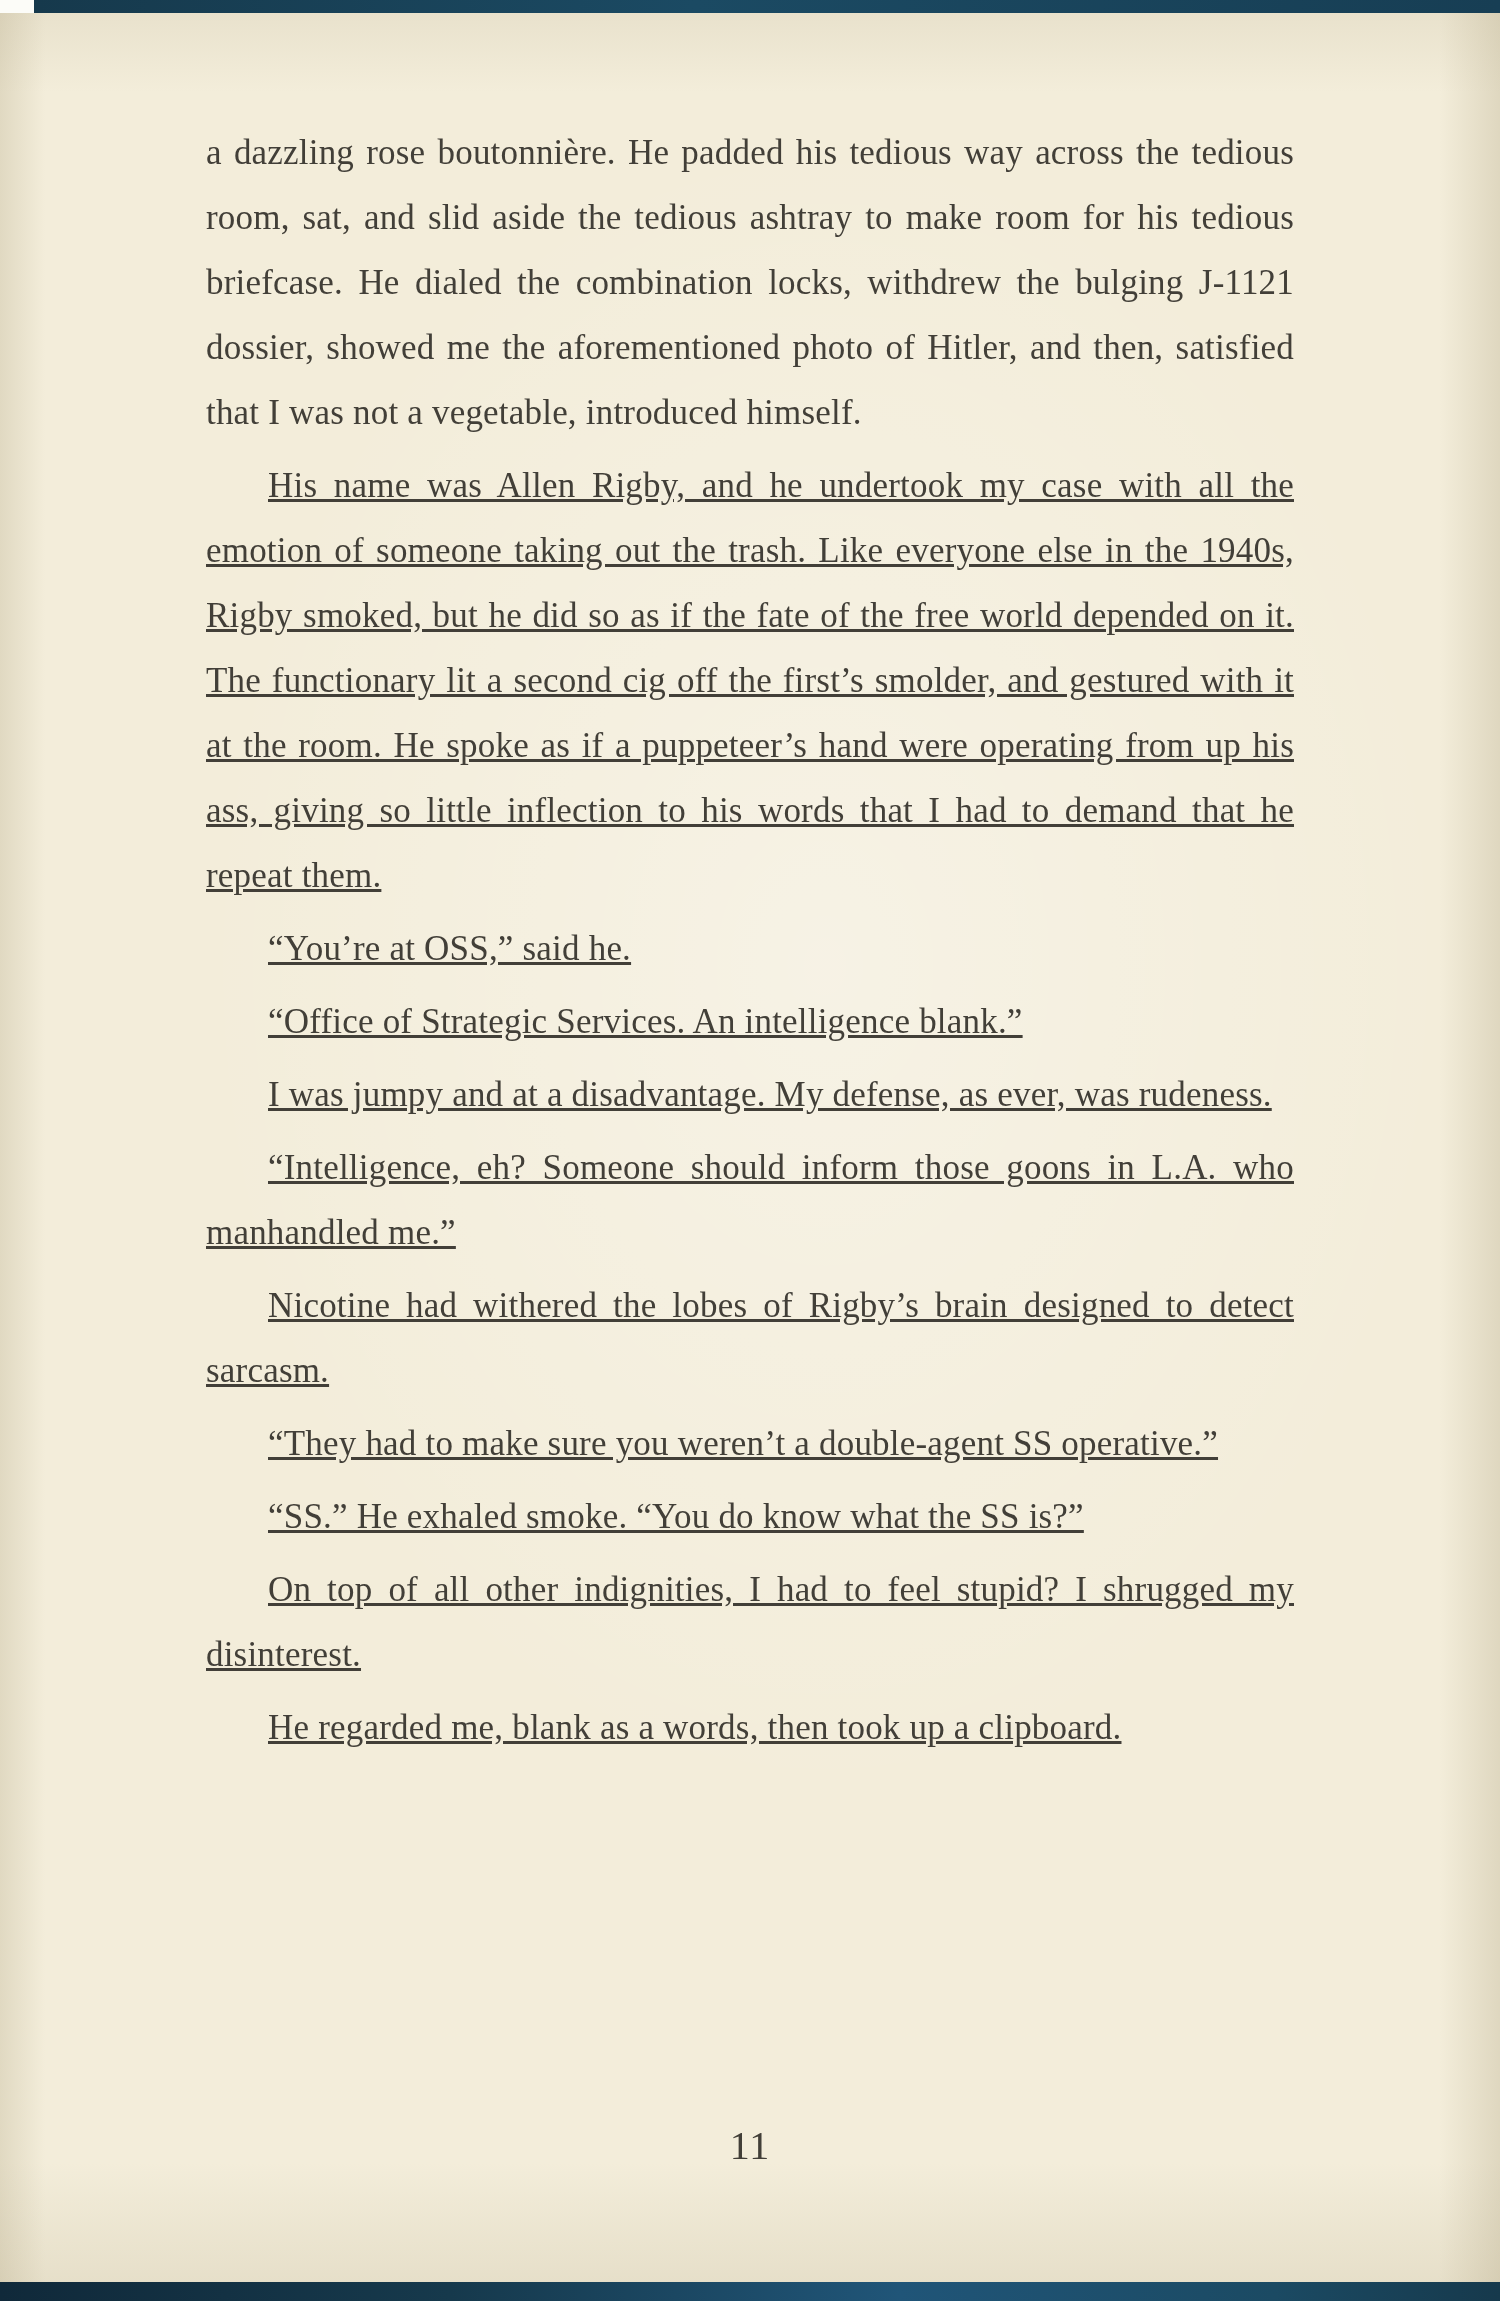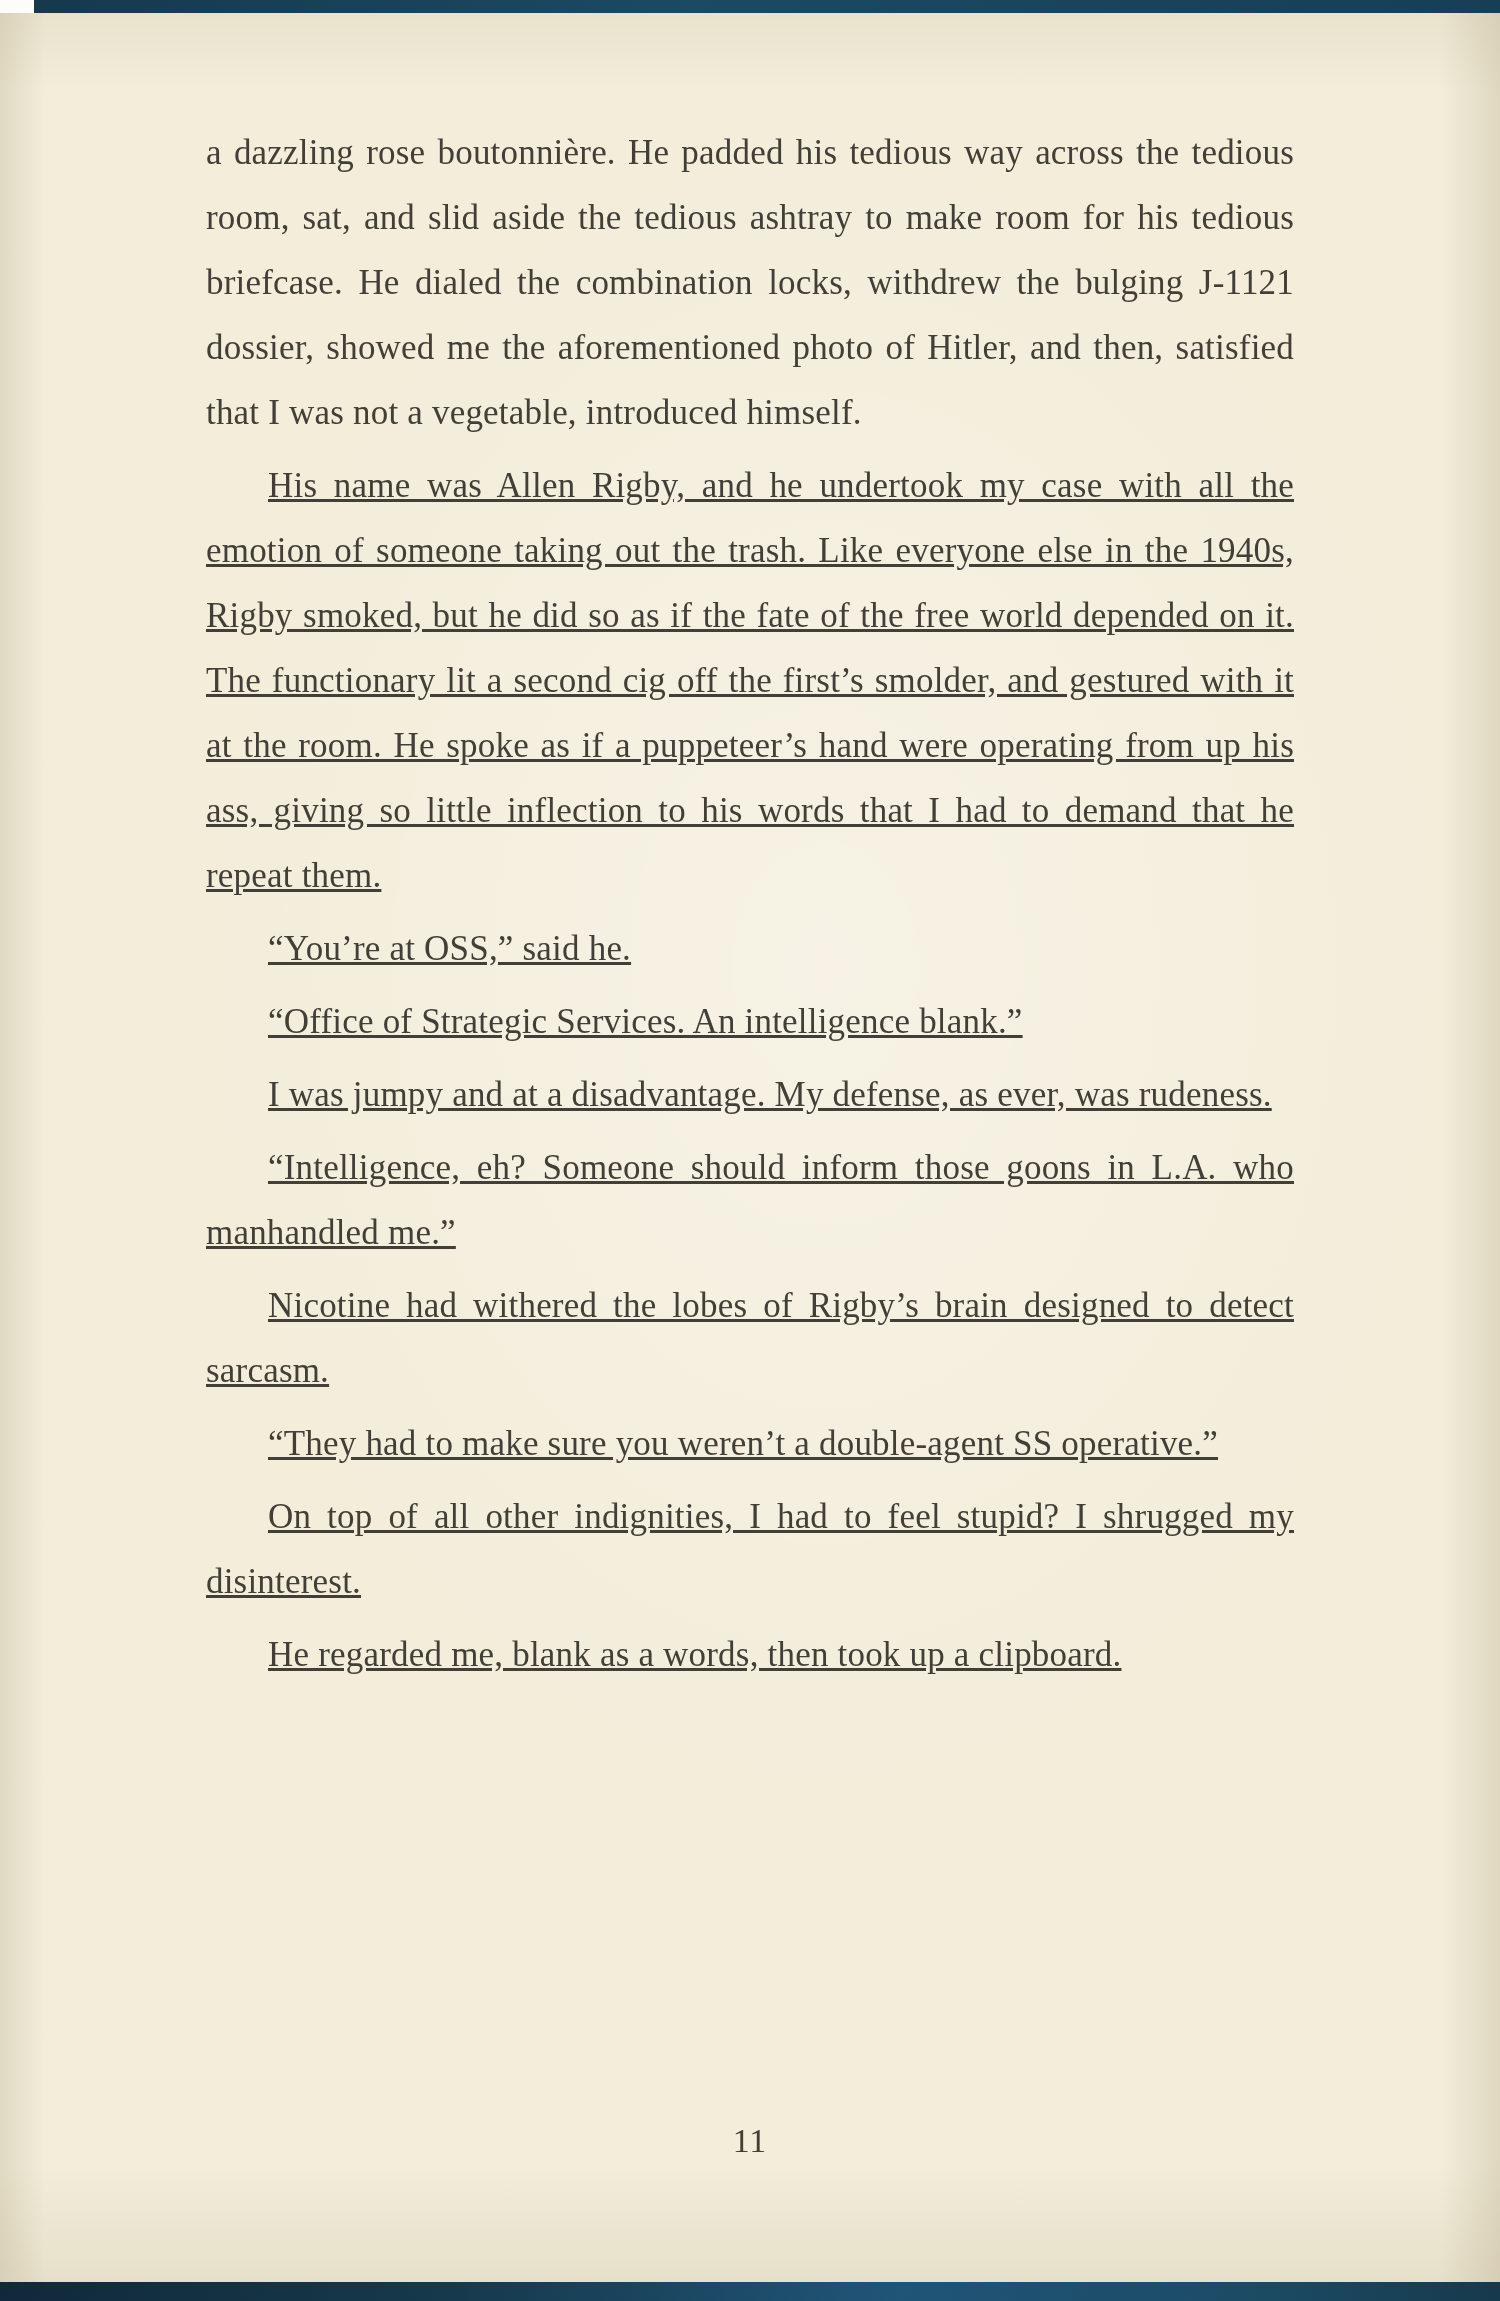--- a/index.html
+++ b/index.html
@@ -98,6 +98,7 @@
     <p class="para indent"><span>“Intelligence, eh? Someone should inform those goons in L.A. who manhandled me.”</span></p>
     <p class="para indent"><span>Nicotine had withered the lobes of Rigby’s brain designed to detect sarcasm.</span></p>
     <p class="para indent"><span>“They had to make sure you weren’t a double-agent SS operative.”</span></p>
+    <p class="para indent"><span>“SS.” He exhaled smoke. “You do know what the SS is?”</span></p>
     <p class="para indent"><span>On top of all other indignities, I had to feel stupid? I shrugged my disinterest.</span></p>
     <p class="para indent"><span>He regarded me, blank as a words, then took up a clipboard.</span></p>
   </div>

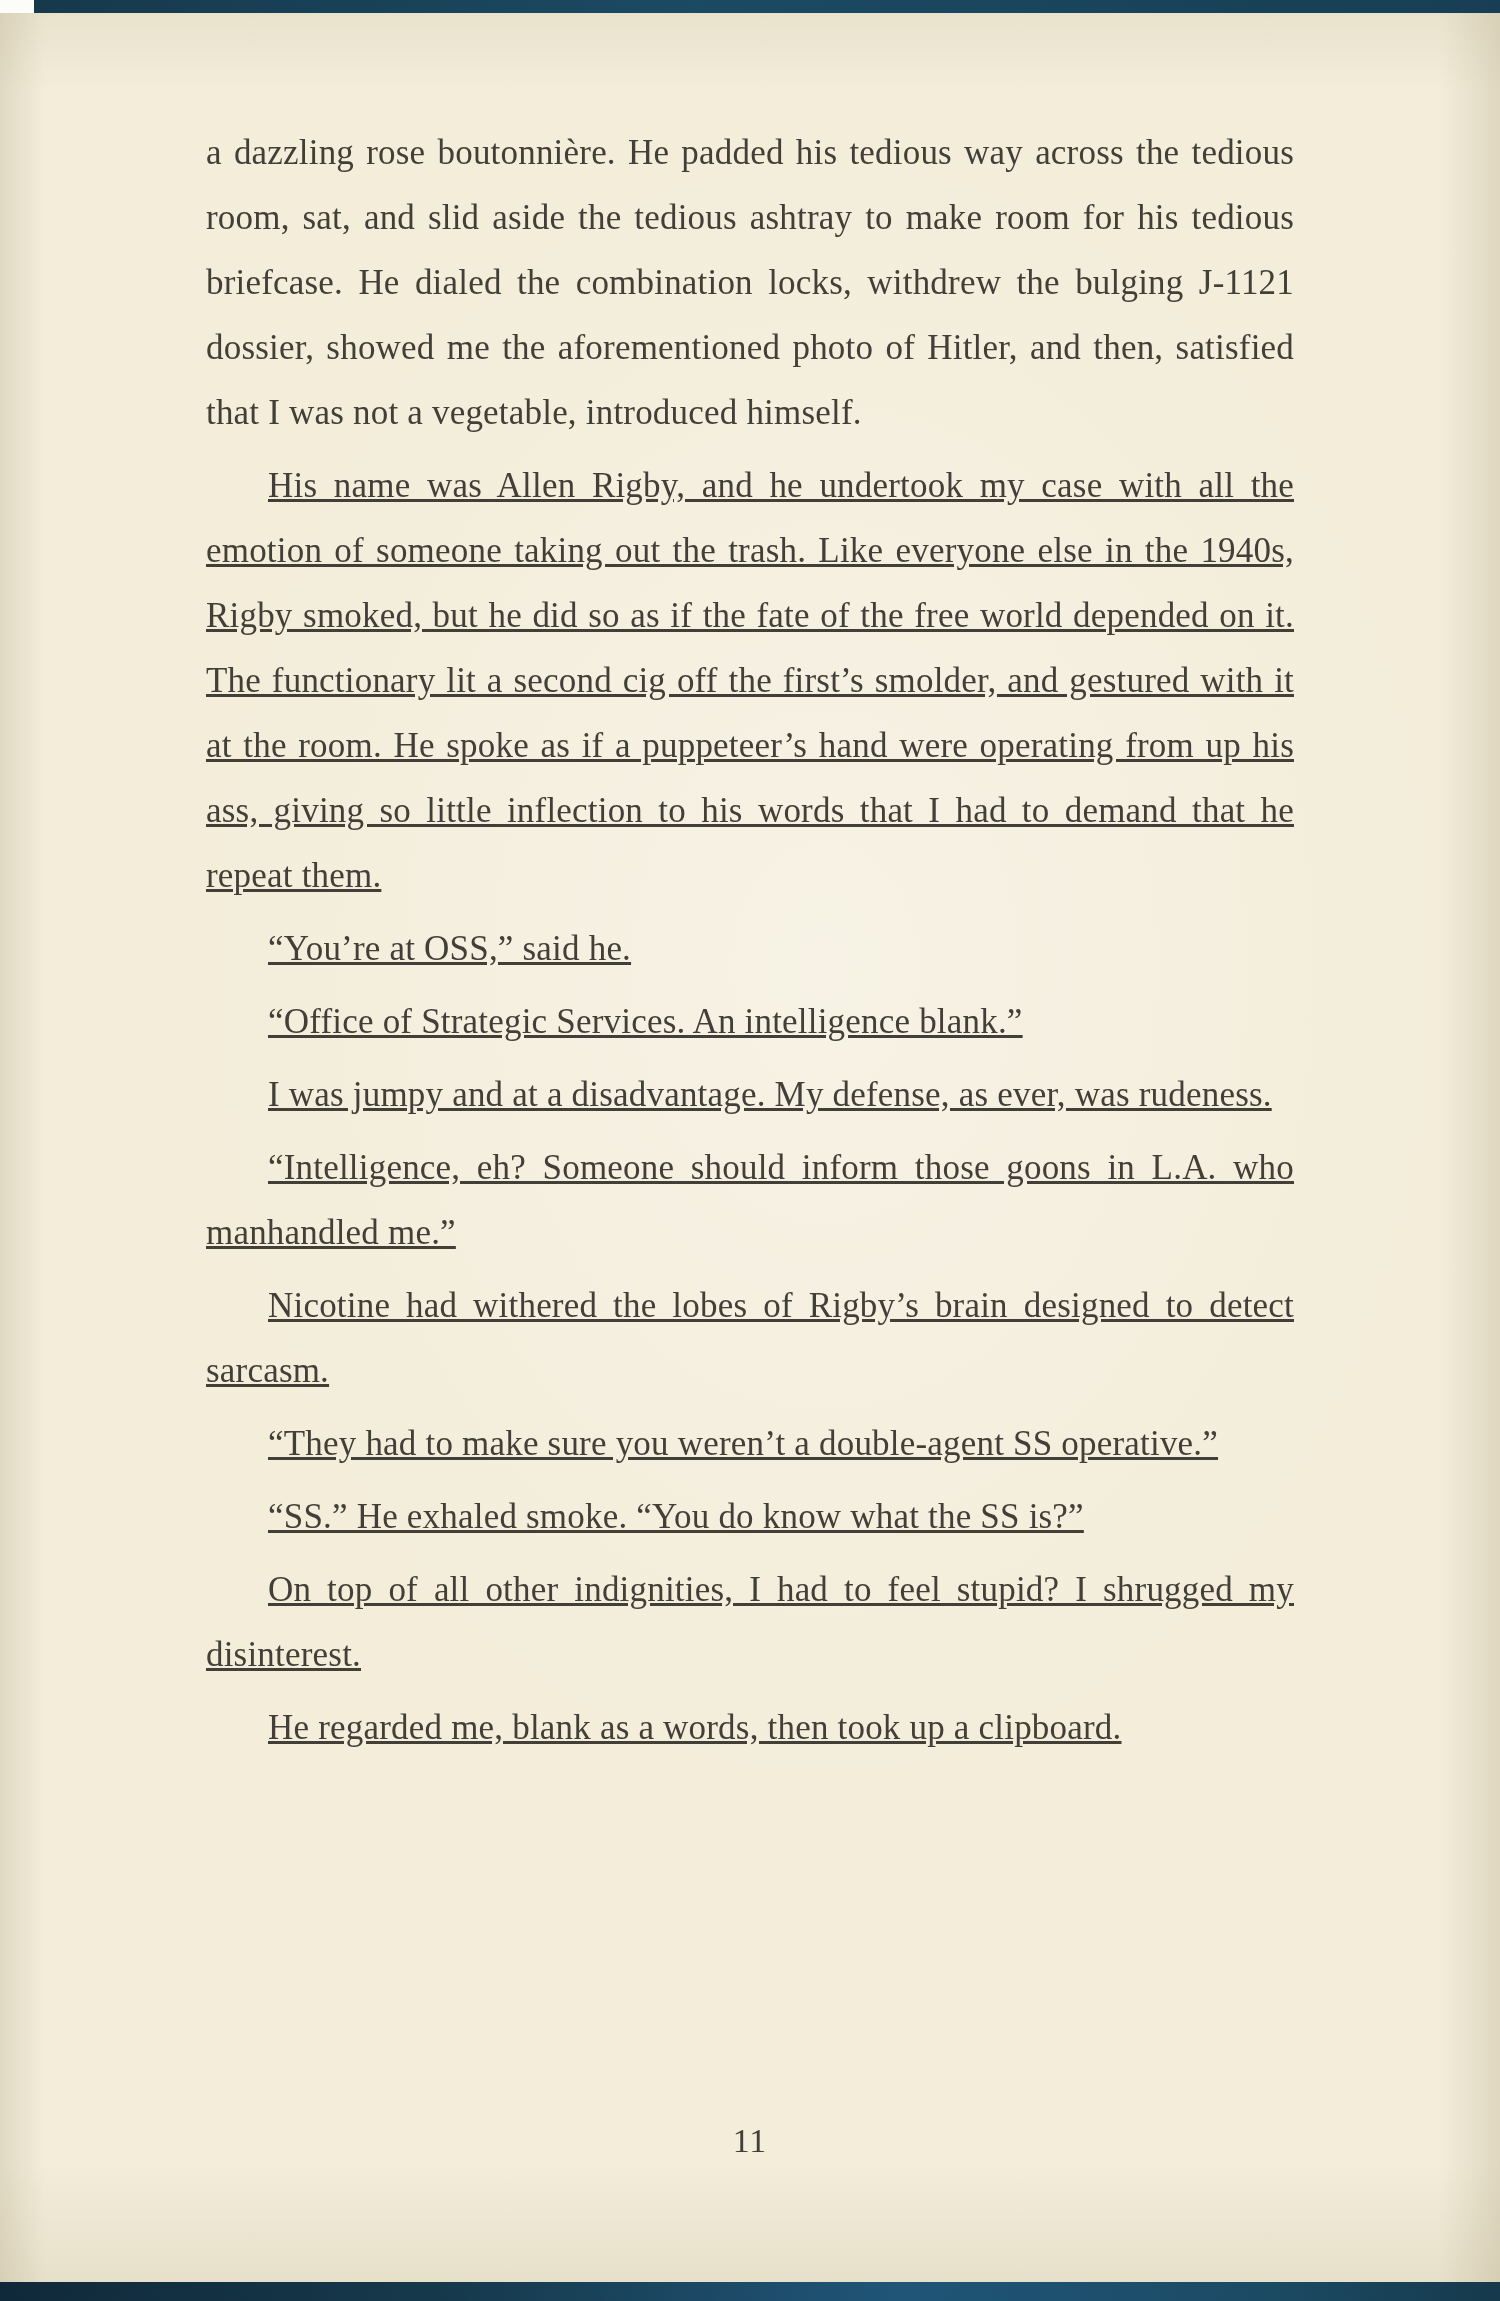--- a/index.html
+++ b/index.html
@@ -75,7 +75,7 @@
     left: 0;
     width: 100%;
     text-align: center;
-    font-size: 34px;
+    font-size: 40px;
     color: #423f38;
     letter-spacing: 1px;
   }

